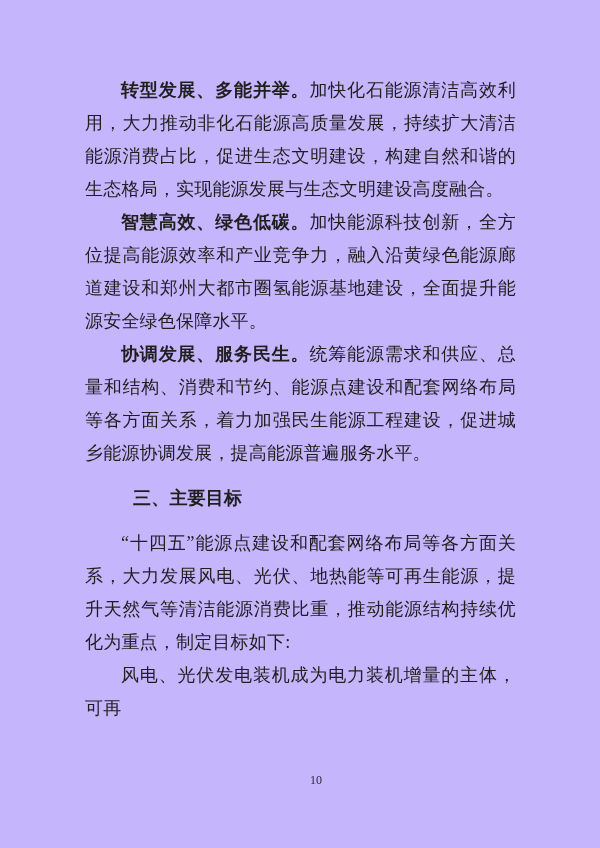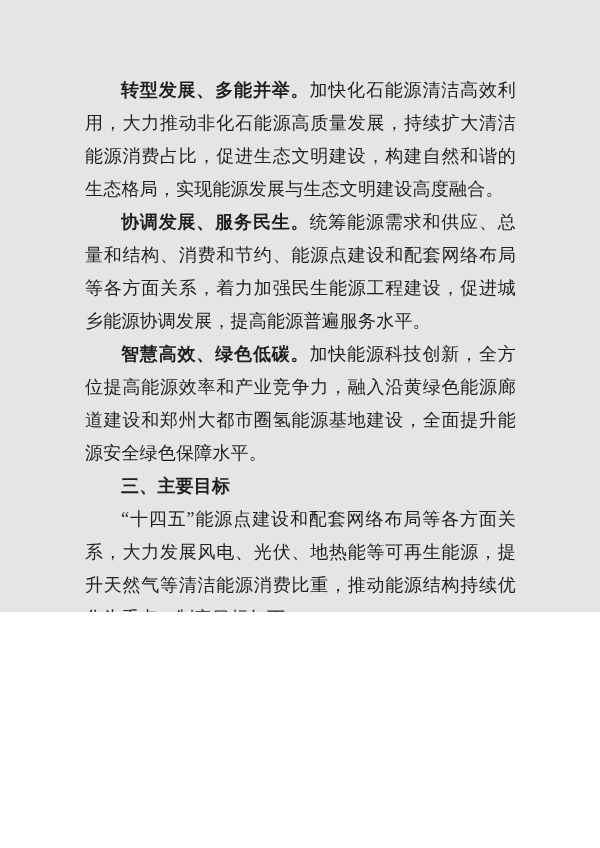--- a/index.html
+++ b/index.html
@@ -10,8 +10,8 @@
   .page {
     position: relative;
     width: 600px;
-    height: 612px;
-    background: #e5e5e5;
+    height: 848px;
+    background: #c4b5fd;
     overflow: hidden;
     color: #1f1f1f;
     font-family: "Liberation Serif", "DejaVu Serif", serif;

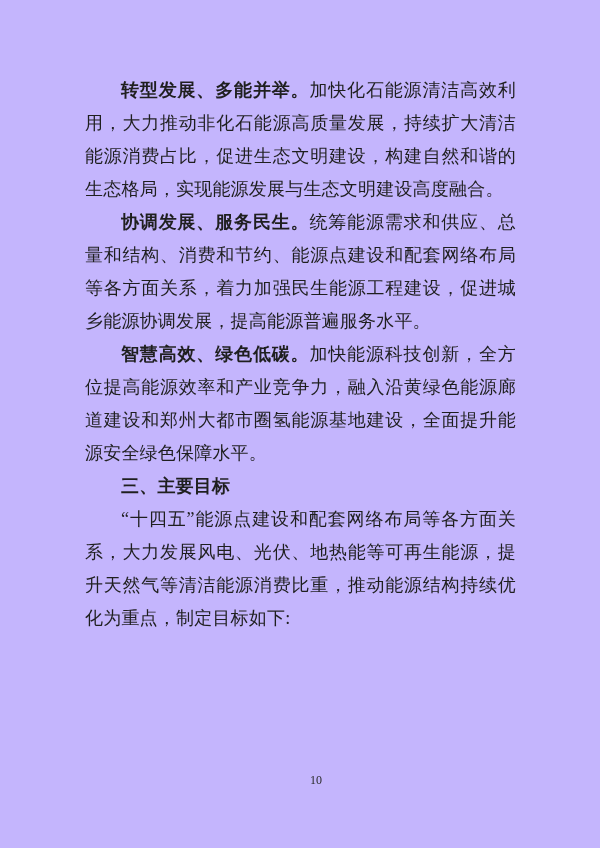--- a/index.html
+++ b/index.html
@@ -60,9 +60,9 @@
 
     <p><span class="lead">转型发展、多能并举。</span><span>加快化石能源清洁高效利用，大力推动非化石能源高质量发展，持续扩大清洁能源消费占比，促进生态文明建设，构建自然和谐的生态格局，实现能源发展与生态文明建设高度融合。</span></p>
 
+    <p><span class="lead">智慧高效、绿色低碳。</span><span>加快能源科技创新，全方位提高能源效率和产业竞争力，融入沿黄绿色能源廊道建设和郑州大都市圈氢能源基地建设，全面提升能源安全绿色保障水平。</span></p>
+
     <p><span class="lead">协调发展、服务民生。</span><span>统筹能源需求和供应、总量和结构、消费和节约、能源点建设和配套网络布局等各方面关系，着力加强民生能源工程建设，促进城乡能源协调发展，提高能源普遍服务水平。</span></p>
-
-    <p><span class="lead">智慧高效、绿色低碳。</span><span>加快能源科技创新，全方位提高能源效率和产业竞争力，融入沿黄绿色能源廊道建设和郑州大都市圈氢能源基地建设，全面提升能源安全绿色保障水平。</span></p>
 
     <h3 class="section-heading">三、主要目标</h3>
 

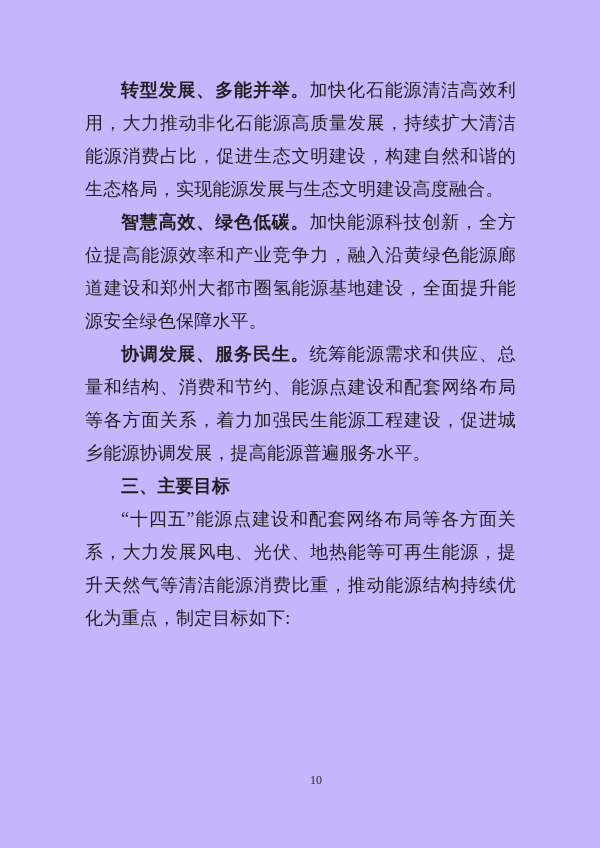--- a/index.html
+++ b/index.html
@@ -35,7 +35,7 @@
     font-weight: 700;
   }
   .section-heading {
-    margin: 0;
+    margin: 12px;
     text-indent: 2em;
     font-weight: 700;
     font-size: 18px;

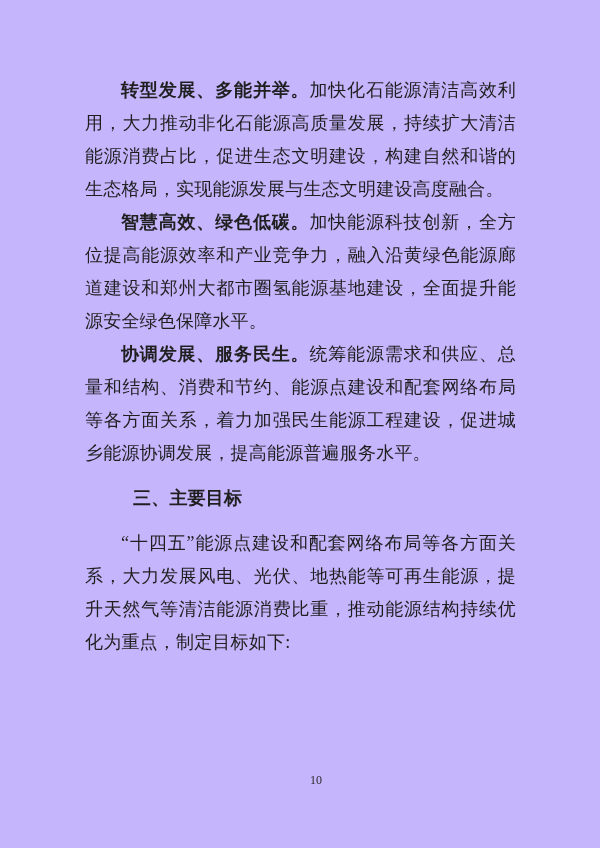--- a/index.html
+++ b/index.html
@@ -69,6 +69,7 @@
     <p>“十四五”能源点建设和配套网络布局等各方面关系，大力发展风电、光伏、地热能等可再生能源，提升天然气等清洁能源消费比重，推动能源结构持续优化为重点，制定目标如下:</p>
 
 
+    <p>风电、光伏发电装机成为电力装机增量的主体，可再</p>
 
   </div>
 

